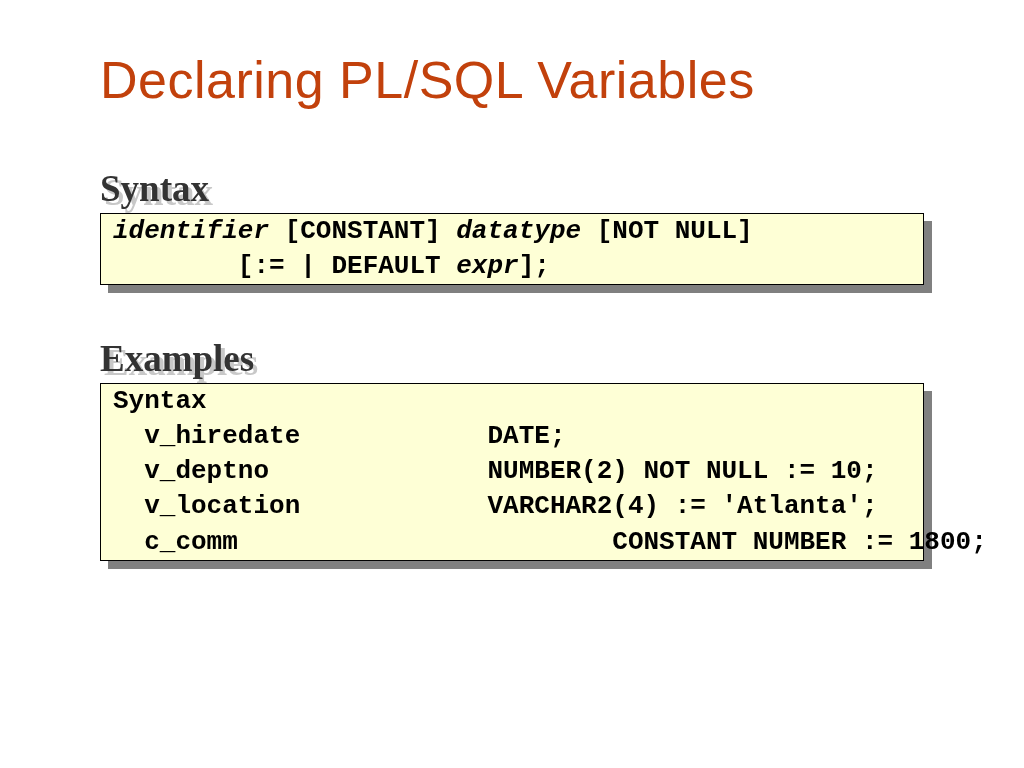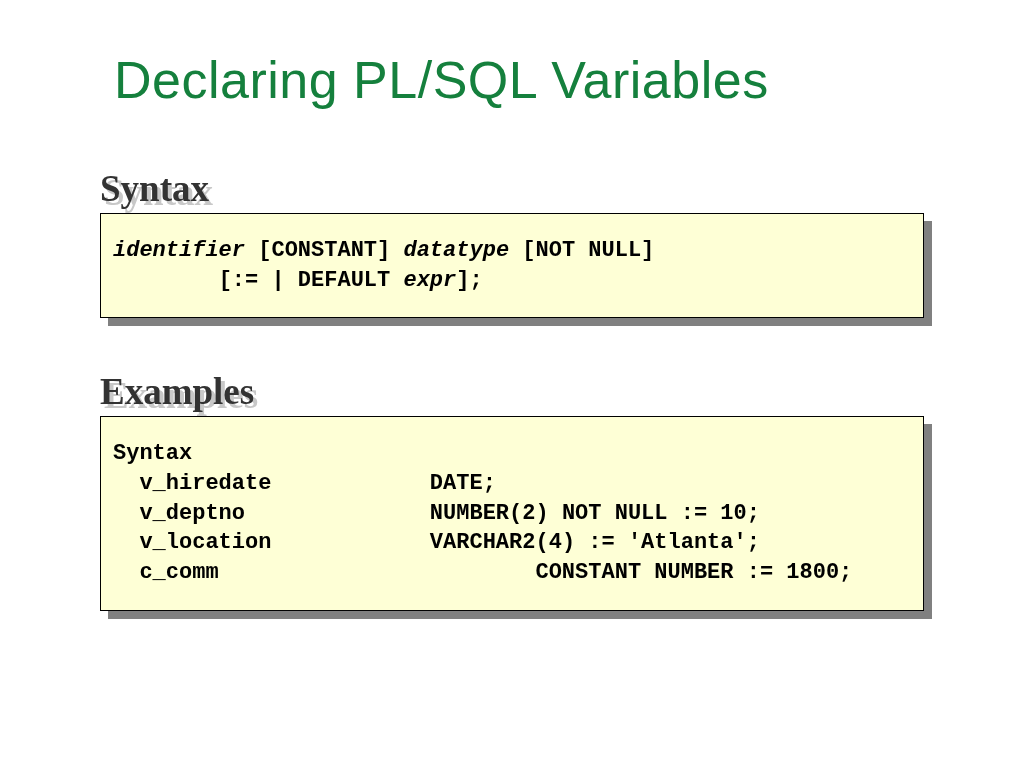--- a/index.html
+++ b/index.html
@@ -19,8 +19,8 @@
   .title {
     font-size: 52px;
     font-weight: 400;
-    color: #15803d;
-    margin: 0 0 60px 14px;
+    color: #c2410c;
+    margin: 0 0 60px 0;
     letter-spacing: 0.5px;
   }
   .section-label {

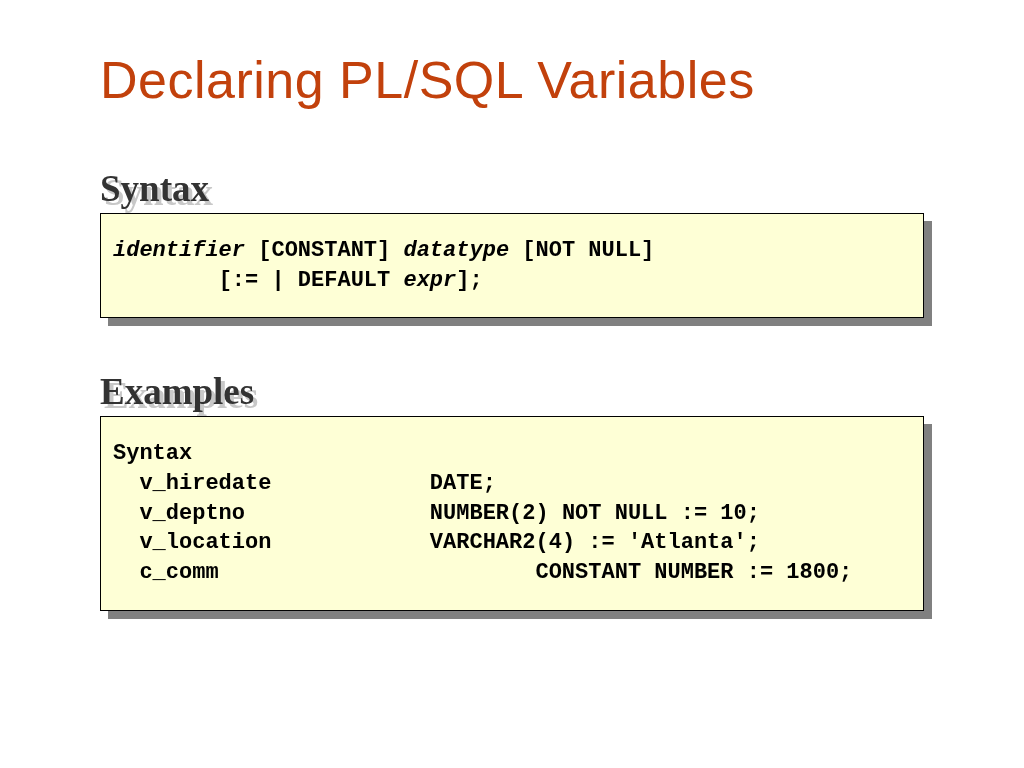--- a/index.html
+++ b/index.html
@@ -62,9 +62,9 @@
     z-index: 1;
     background: #feffd6;
     border: 1px solid #000;
-    padding: 22px 12px;
+    padding: 0 12px;
     font-family: "Courier New", Courier, monospace;
-    font-size: 22px;
+    font-size: 26px;
     font-weight: bold;
     line-height: 1.35;
     color: #000;

